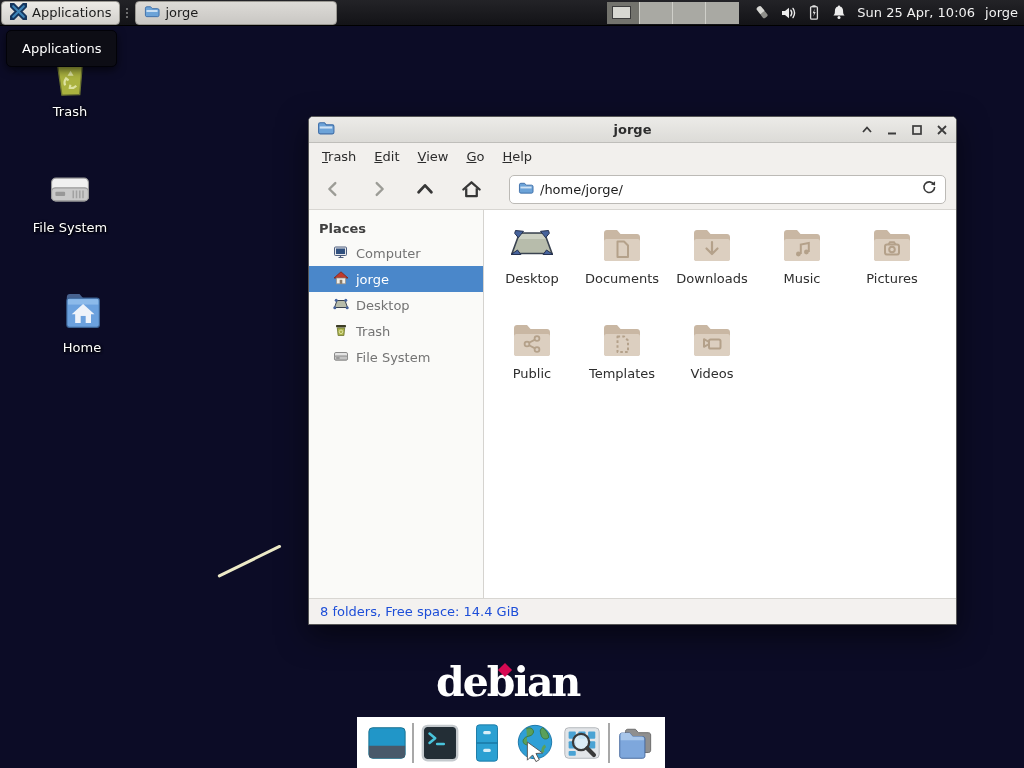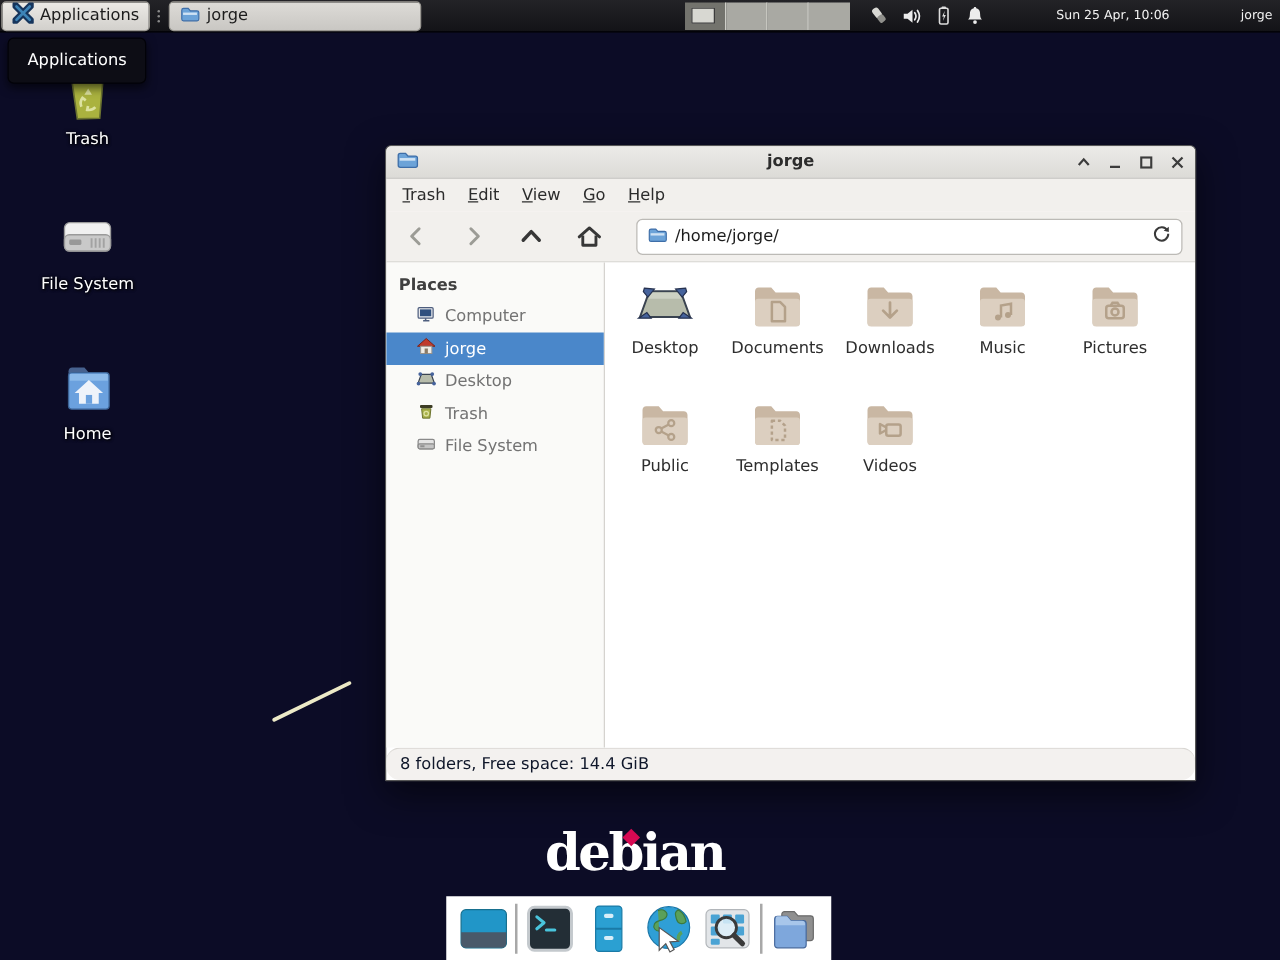--- a/index.html
+++ b/index.html
@@ -26,7 +26,7 @@
     background:#d8d8d2; border:1px solid #3c3c3c; }
   .tray { display:flex; align-items:center; gap:9px; margin:0 10px 0 4px; }
   .tray svg { display:block; }
-  .clock, .panel-user { color:#f2f2f2; font-size:10px; margin-right:10px; white-space:nowrap;margin-left:47px; }
+  .clock, .panel-user { color:#f2f2f2; font-size:13px; margin-right:10px; white-space:nowrap; }
   .panel-user { margin-right:6px; }
 
   

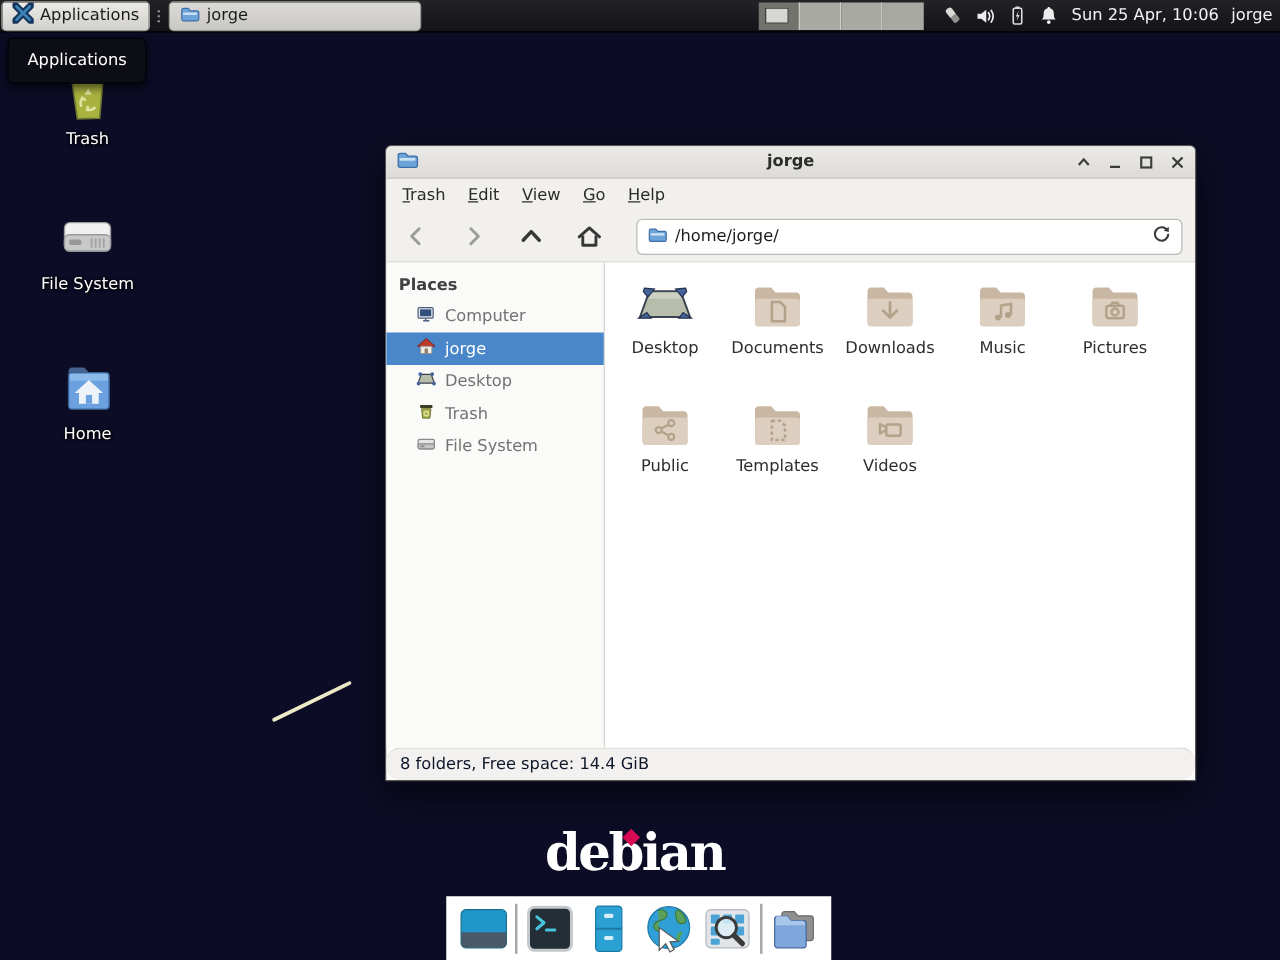--- a/index.html
+++ b/index.html
@@ -189,7 +189,7 @@
   <div class="lbl">File System</div>
 </div>
 
-<div class="desk-icon" style="left:22px; top:284px;">
+<div class="desk-icon" style="left:34px; top:284px;">
   <div class="ic">
     <svg width="52" height="52" viewBox="0 0 48 48">
       <path d="M10 12c0-1.6 1.1-2.7 2.7-2.7h9l4.2 4.8H10z" fill="#47628f"></path>

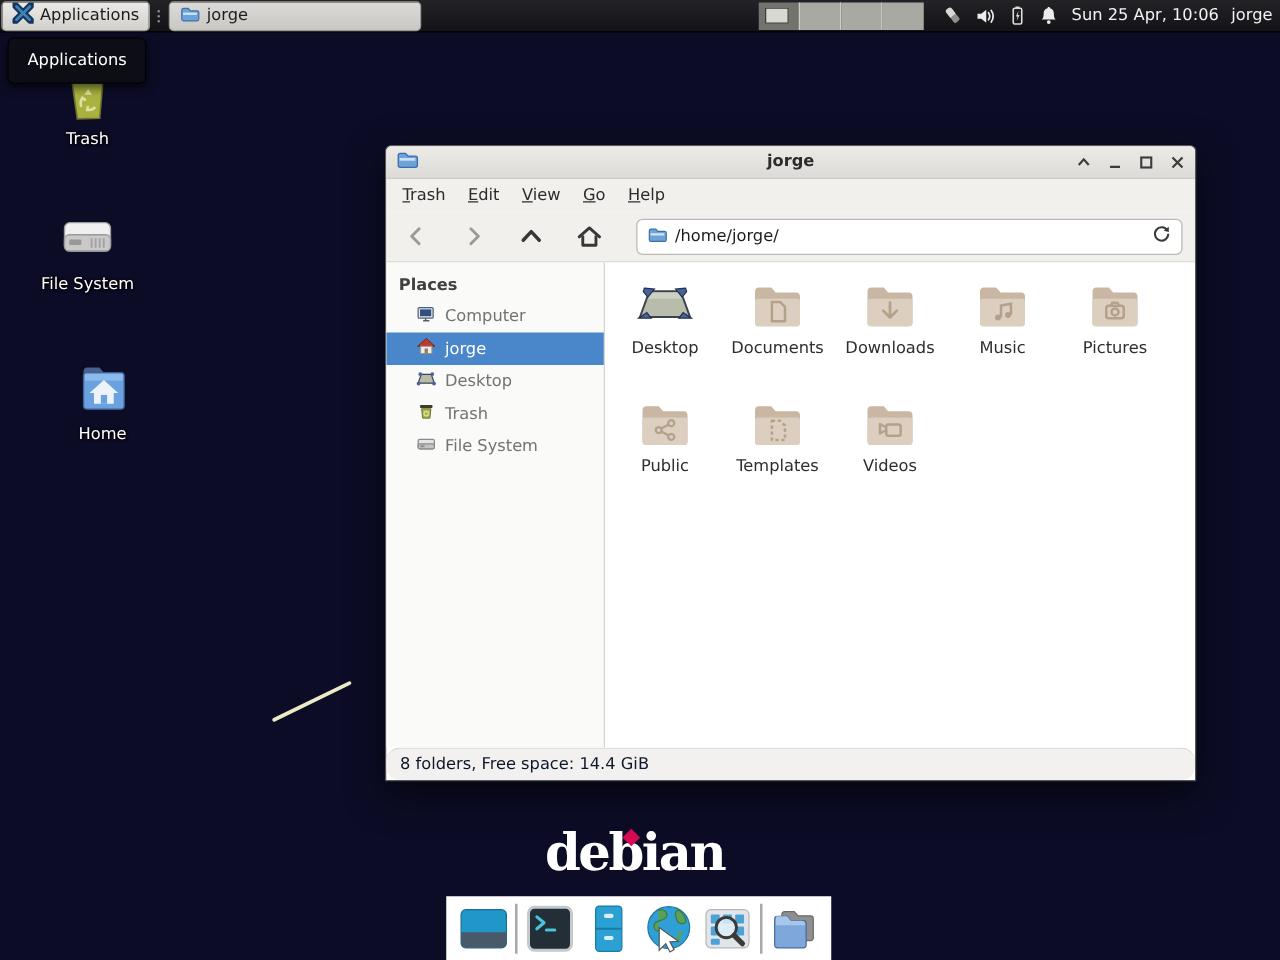--- a/index.html
+++ b/index.html
@@ -82,7 +82,7 @@
   .ficon svg { display:block; margin:0 auto; }
   .ficon .flbl { font-size:13px; color:#2e2e2e; margin-top:3px; }
   .statusbar { height:26px; background:#f3f1ef; border-top:1px solid #d8d6d2; display:flex;
-    align-items:center; padding:0 11px; font-size:13px; color:#0f172a; flex:0 0 auto;border-radius:11px; }
+    align-items:center; padding:0 11px; font-size:13px; color:#1d4ed8; flex:0 0 auto; }
 
   
   .dock { position:absolute; left:357px; bottom:0; width:308px; height:51px; background:#fff;

